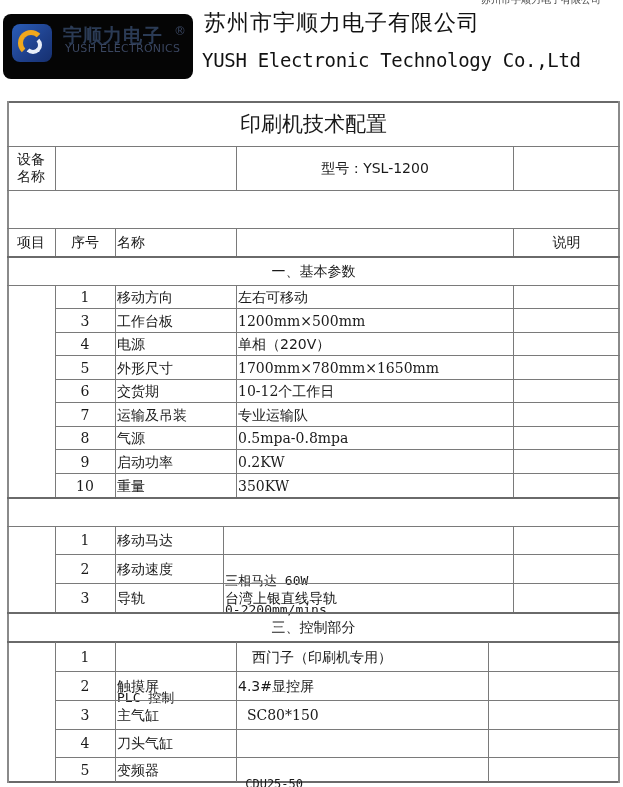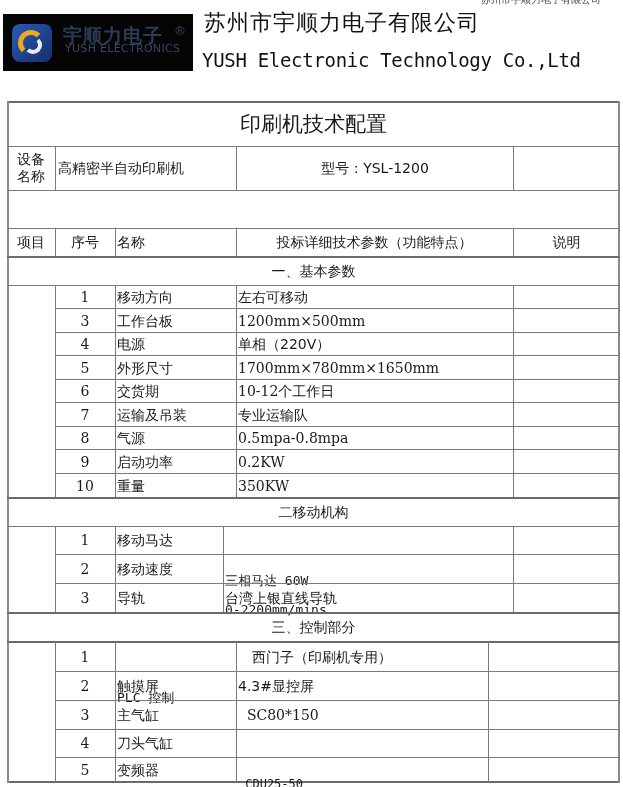--- a/index.html
+++ b/index.html
@@ -9,7 +9,7 @@
     .copyright { position: absolute; left: 12px; top: 8px; font-size: 10px; color: #333; line-height: 13px; margin-top: 36px; }
     .company-small { position: absolute; right: 22px; top: -6px; font-size: 10px; color: #444; line-height: 12px; }
 
-    .logo { position: absolute; left: 3px; top: 14px; width: 190px; height: 57px; background: #050505; }
+    .logo { position: absolute; left: 3px; top: 14px; width: 190px; height: 65px; background: #050505; border-radius: 8px; }
     .logo-mark { position: absolute; left: 9px; top: 10px; width: 40px; height: 38px;
                  border-radius: 8px; background: linear-gradient(135deg, #2a5db8 0%, #1e3f8a 60%, #163070 100%); overflow: hidden; }
     .logo-mark .swirl1 { position: absolute; left: 6px; top: 6px; width: 26px; height: 26px; border-radius: 50%;

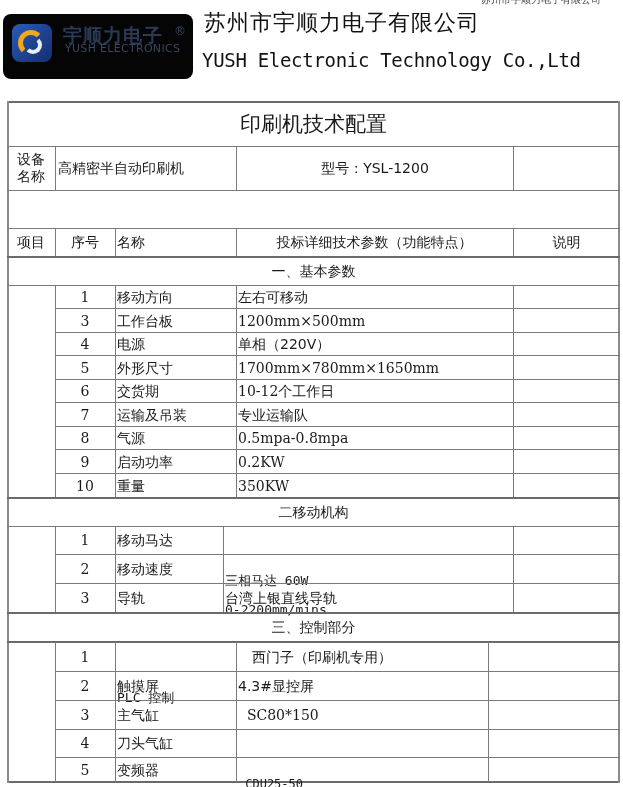--- a/index.html
+++ b/index.html
@@ -73,7 +73,6 @@
     <span>名称</span>
   </div>
   <div class="line-v" style="left:48px;top:45px;height:44px;"></div>
-  <div class="cell left sans" style="left:49px;top:45px;width:180px;height:44px;font-size:14px;">高精密半自动印刷机</div>
   <div class="line-v" style="left:229px;top:45px;height:44px;"></div>
   <div class="cell center sans" style="left:230px;top:45px;width:276px;height:44px;font-size:14px;">型号：YSL-1200</div>
   <div class="line-v" style="left:506px;top:45px;height:44px;"></div>

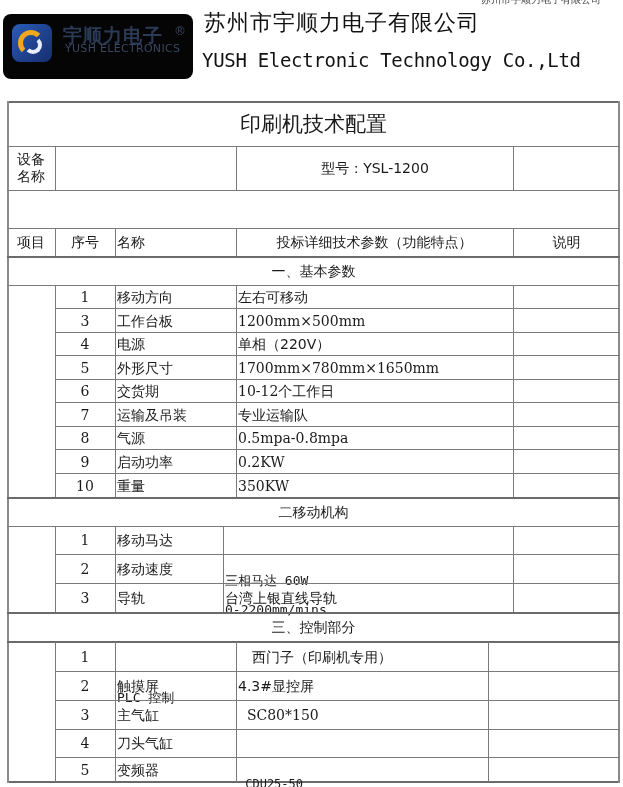--- a/index.html
+++ b/index.html
@@ -86,7 +86,6 @@
   <div class="line-v" style="left:108px;top:127px;height:28px;"></div>
   <div class="cell left sans" style="left:108px;top:127px;width:121px;height:28px;">名称</div>
   <div class="line-v" style="left:229px;top:127px;height:28px;"></div>
-  <div class="cell center sans" style="left:229px;top:127px;width:277px;height:28px;">投标详细技术参数（功能特点）</div>
   <div class="line-v" style="left:506px;top:127px;height:28px;"></div>
   <div class="cell center sans" style="left:506px;top:127px;width:107px;height:28px;">说明</div>
   <div class="line-h thick-h" style="left:0;top:155px;width:613px;"></div>

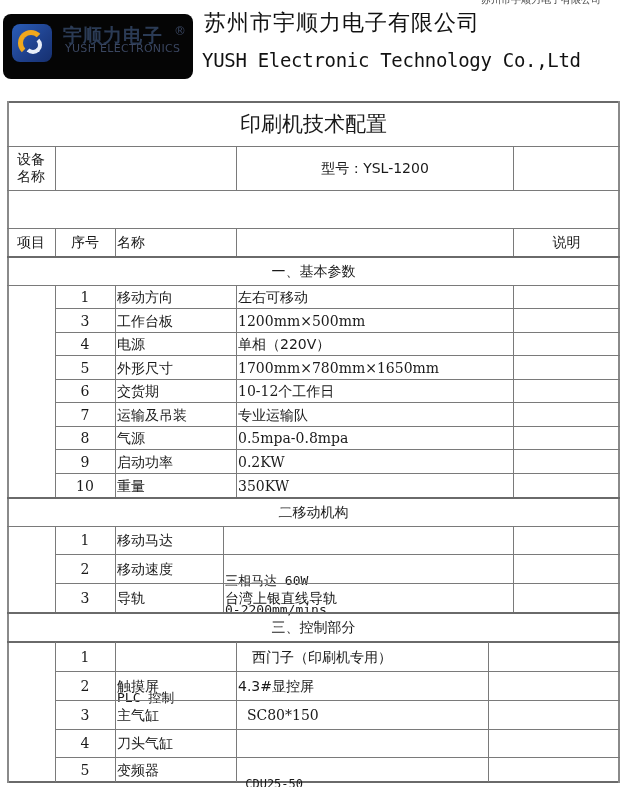--- a/index.html
+++ b/index.html
@@ -146,7 +146,6 @@
   </div>
   <div class="line-h thick-h" style="left:0;top:396px;width:613px;"></div>
 
-  <div class="cell center sans" style="left:0;top:397px;width:613px;height:28px;">二移动机构</div>
   <div class="line-h" style="left:0;top:425px;width:613px;"></div>
 
   <div class="line-v" style="left:48px;top:425px;height:86px;"></div>

